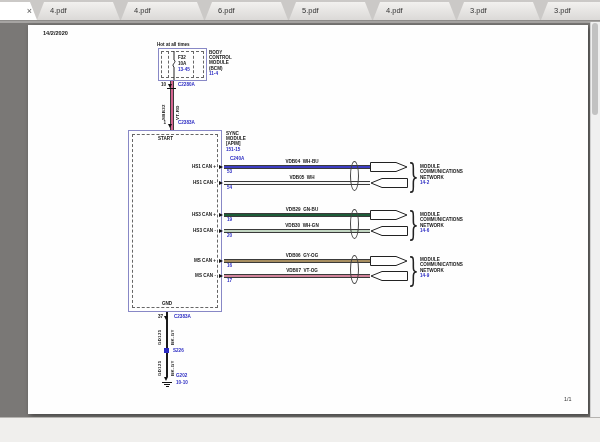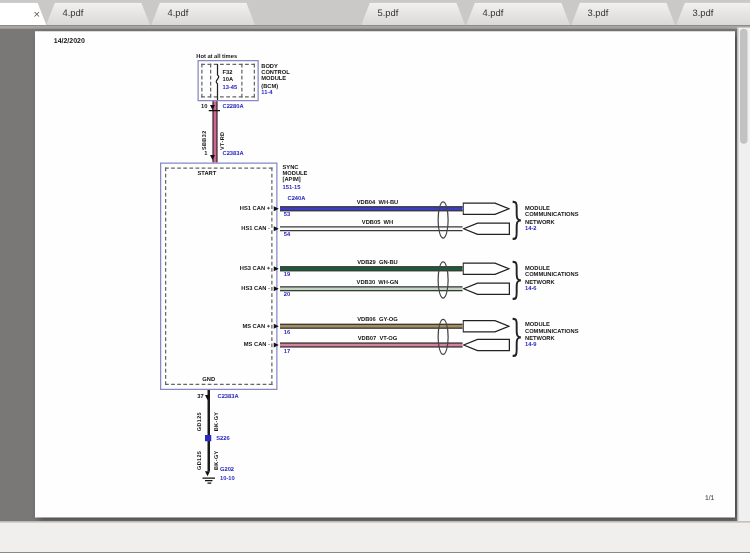--- a/index.html
+++ b/index.html
@@ -90,6 +90,7 @@
     </div>
     <div class="tab" style="left:37px">4.pdf</div>
     <div class="tab" style="left:121px">4.pdf</div>
+    <div class="tab" style="left:205px">6.pdf</div>
     <div class="tab" style="left:289px">5.pdf</div>
     <div class="tab" style="left:373px">4.pdf</div>
     <div class="tab" style="left:457px">3.pdf</div>

